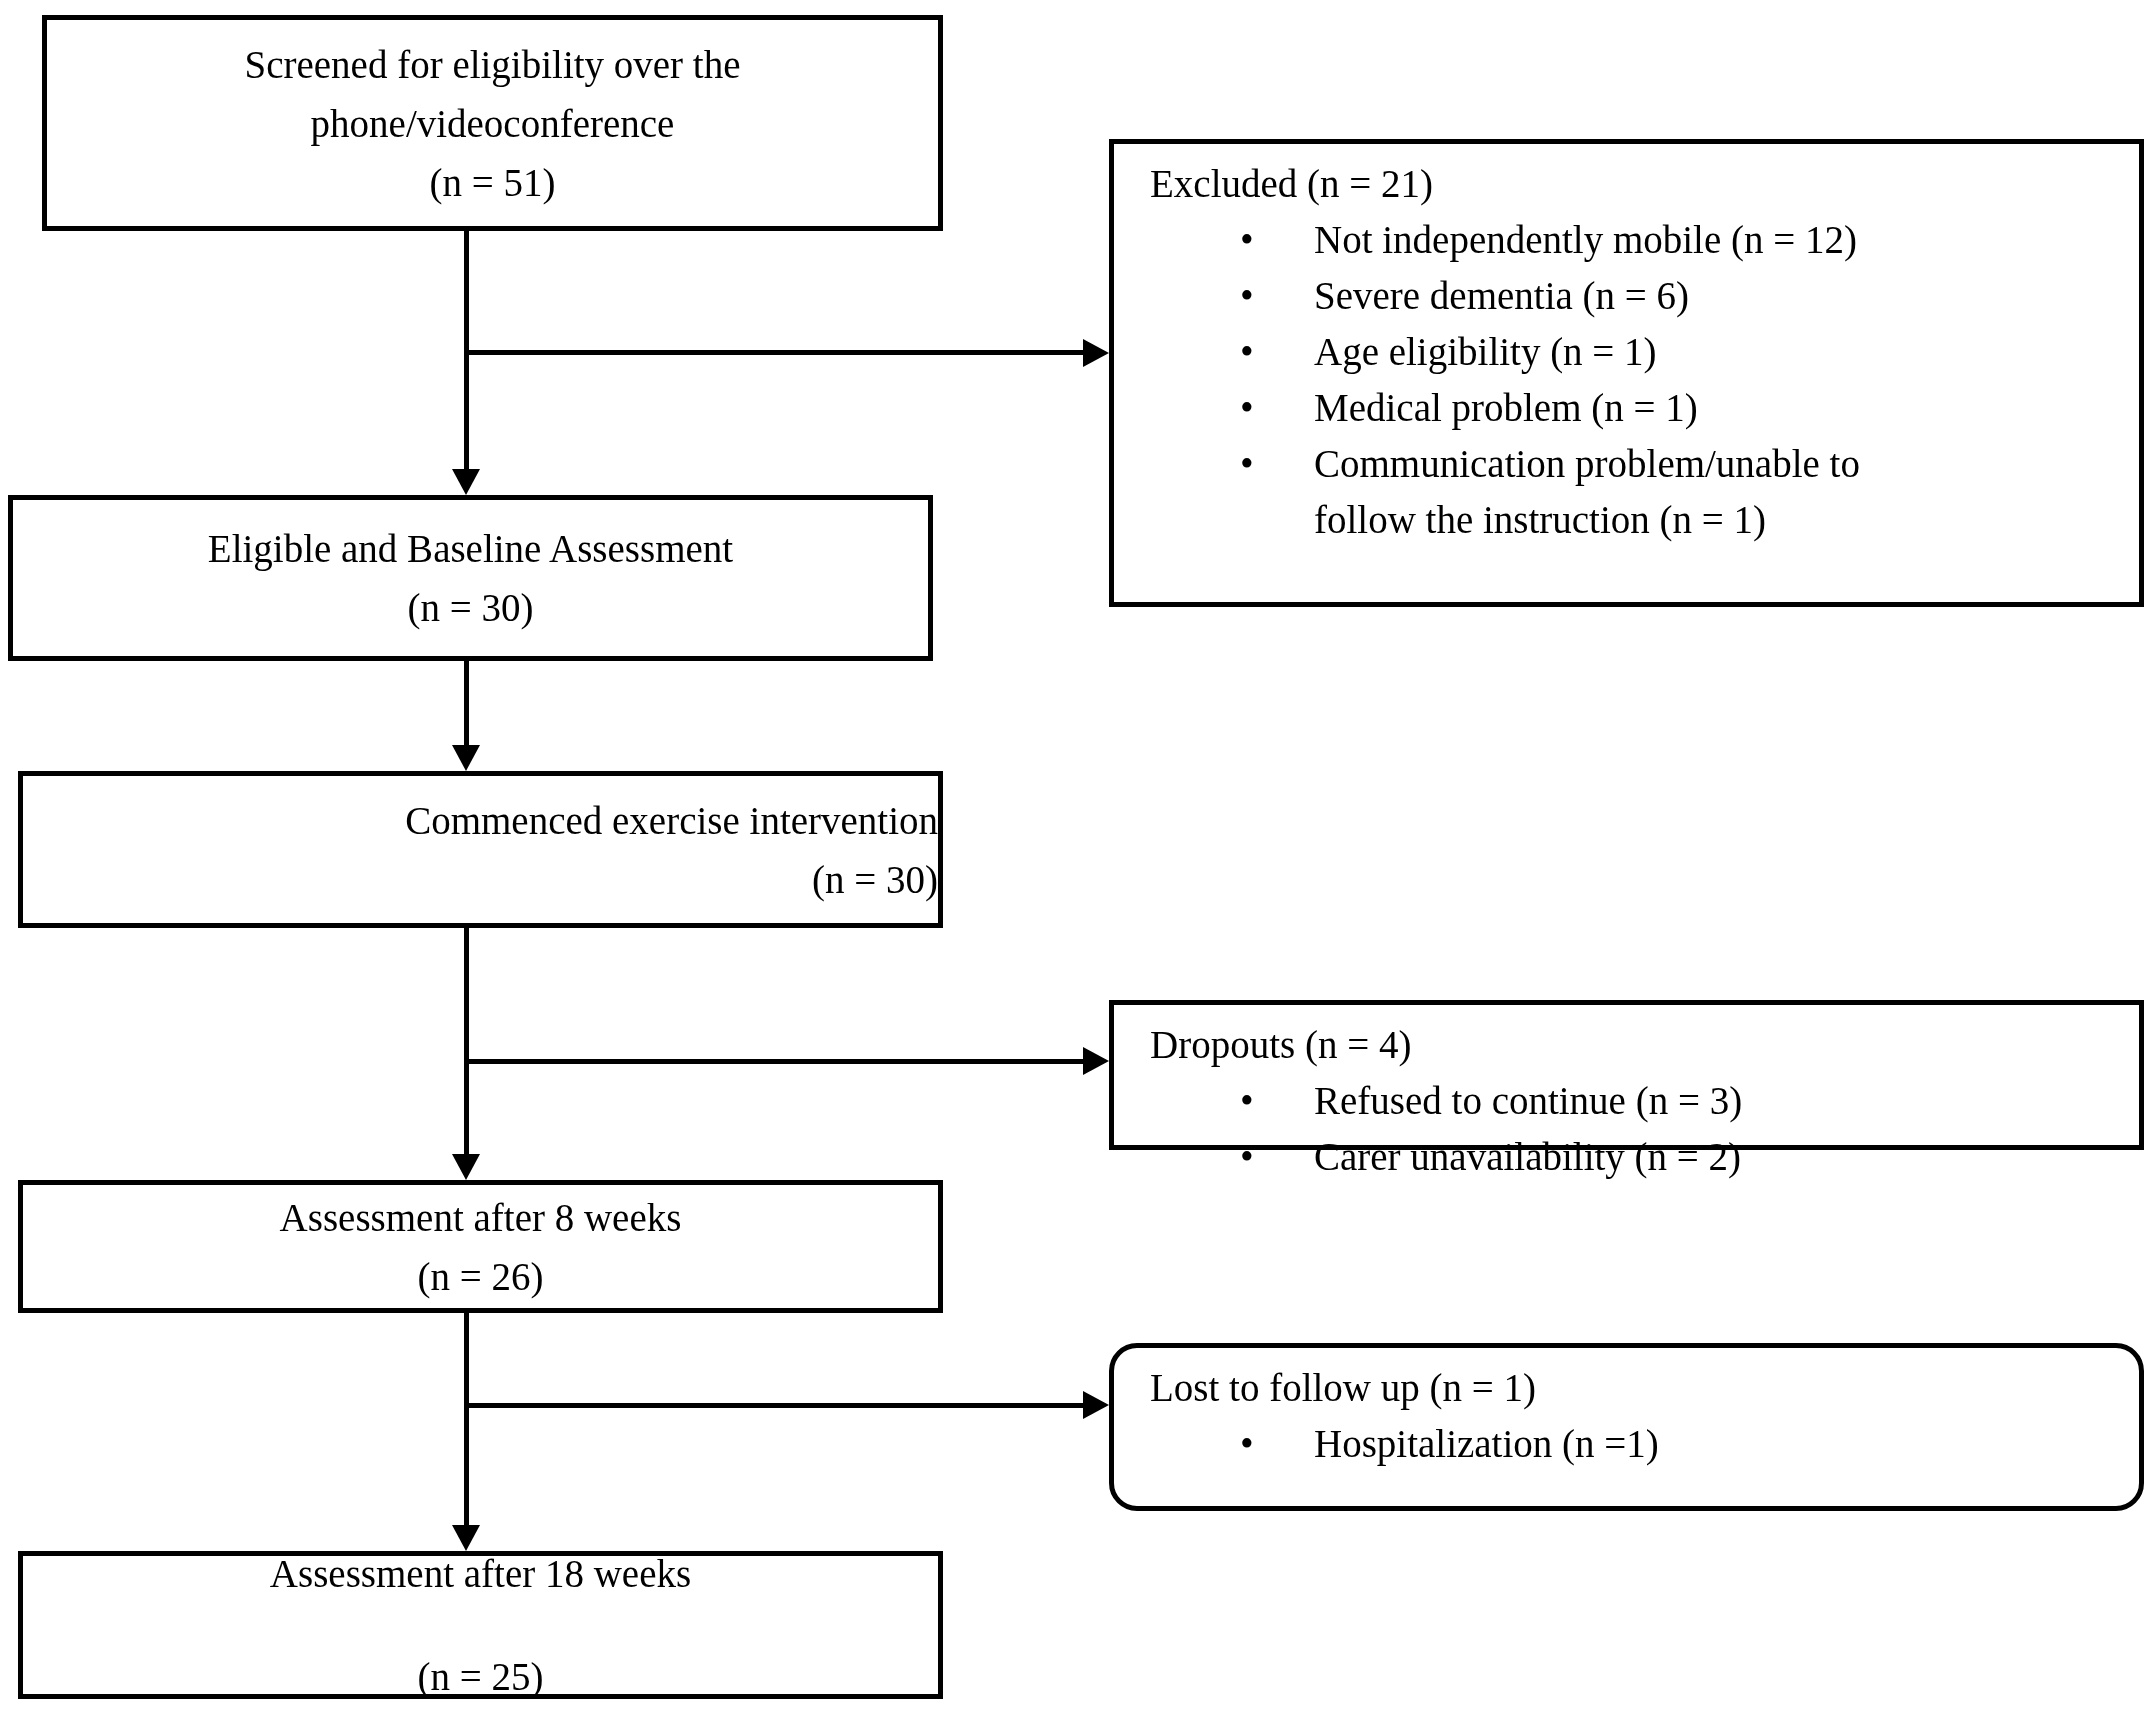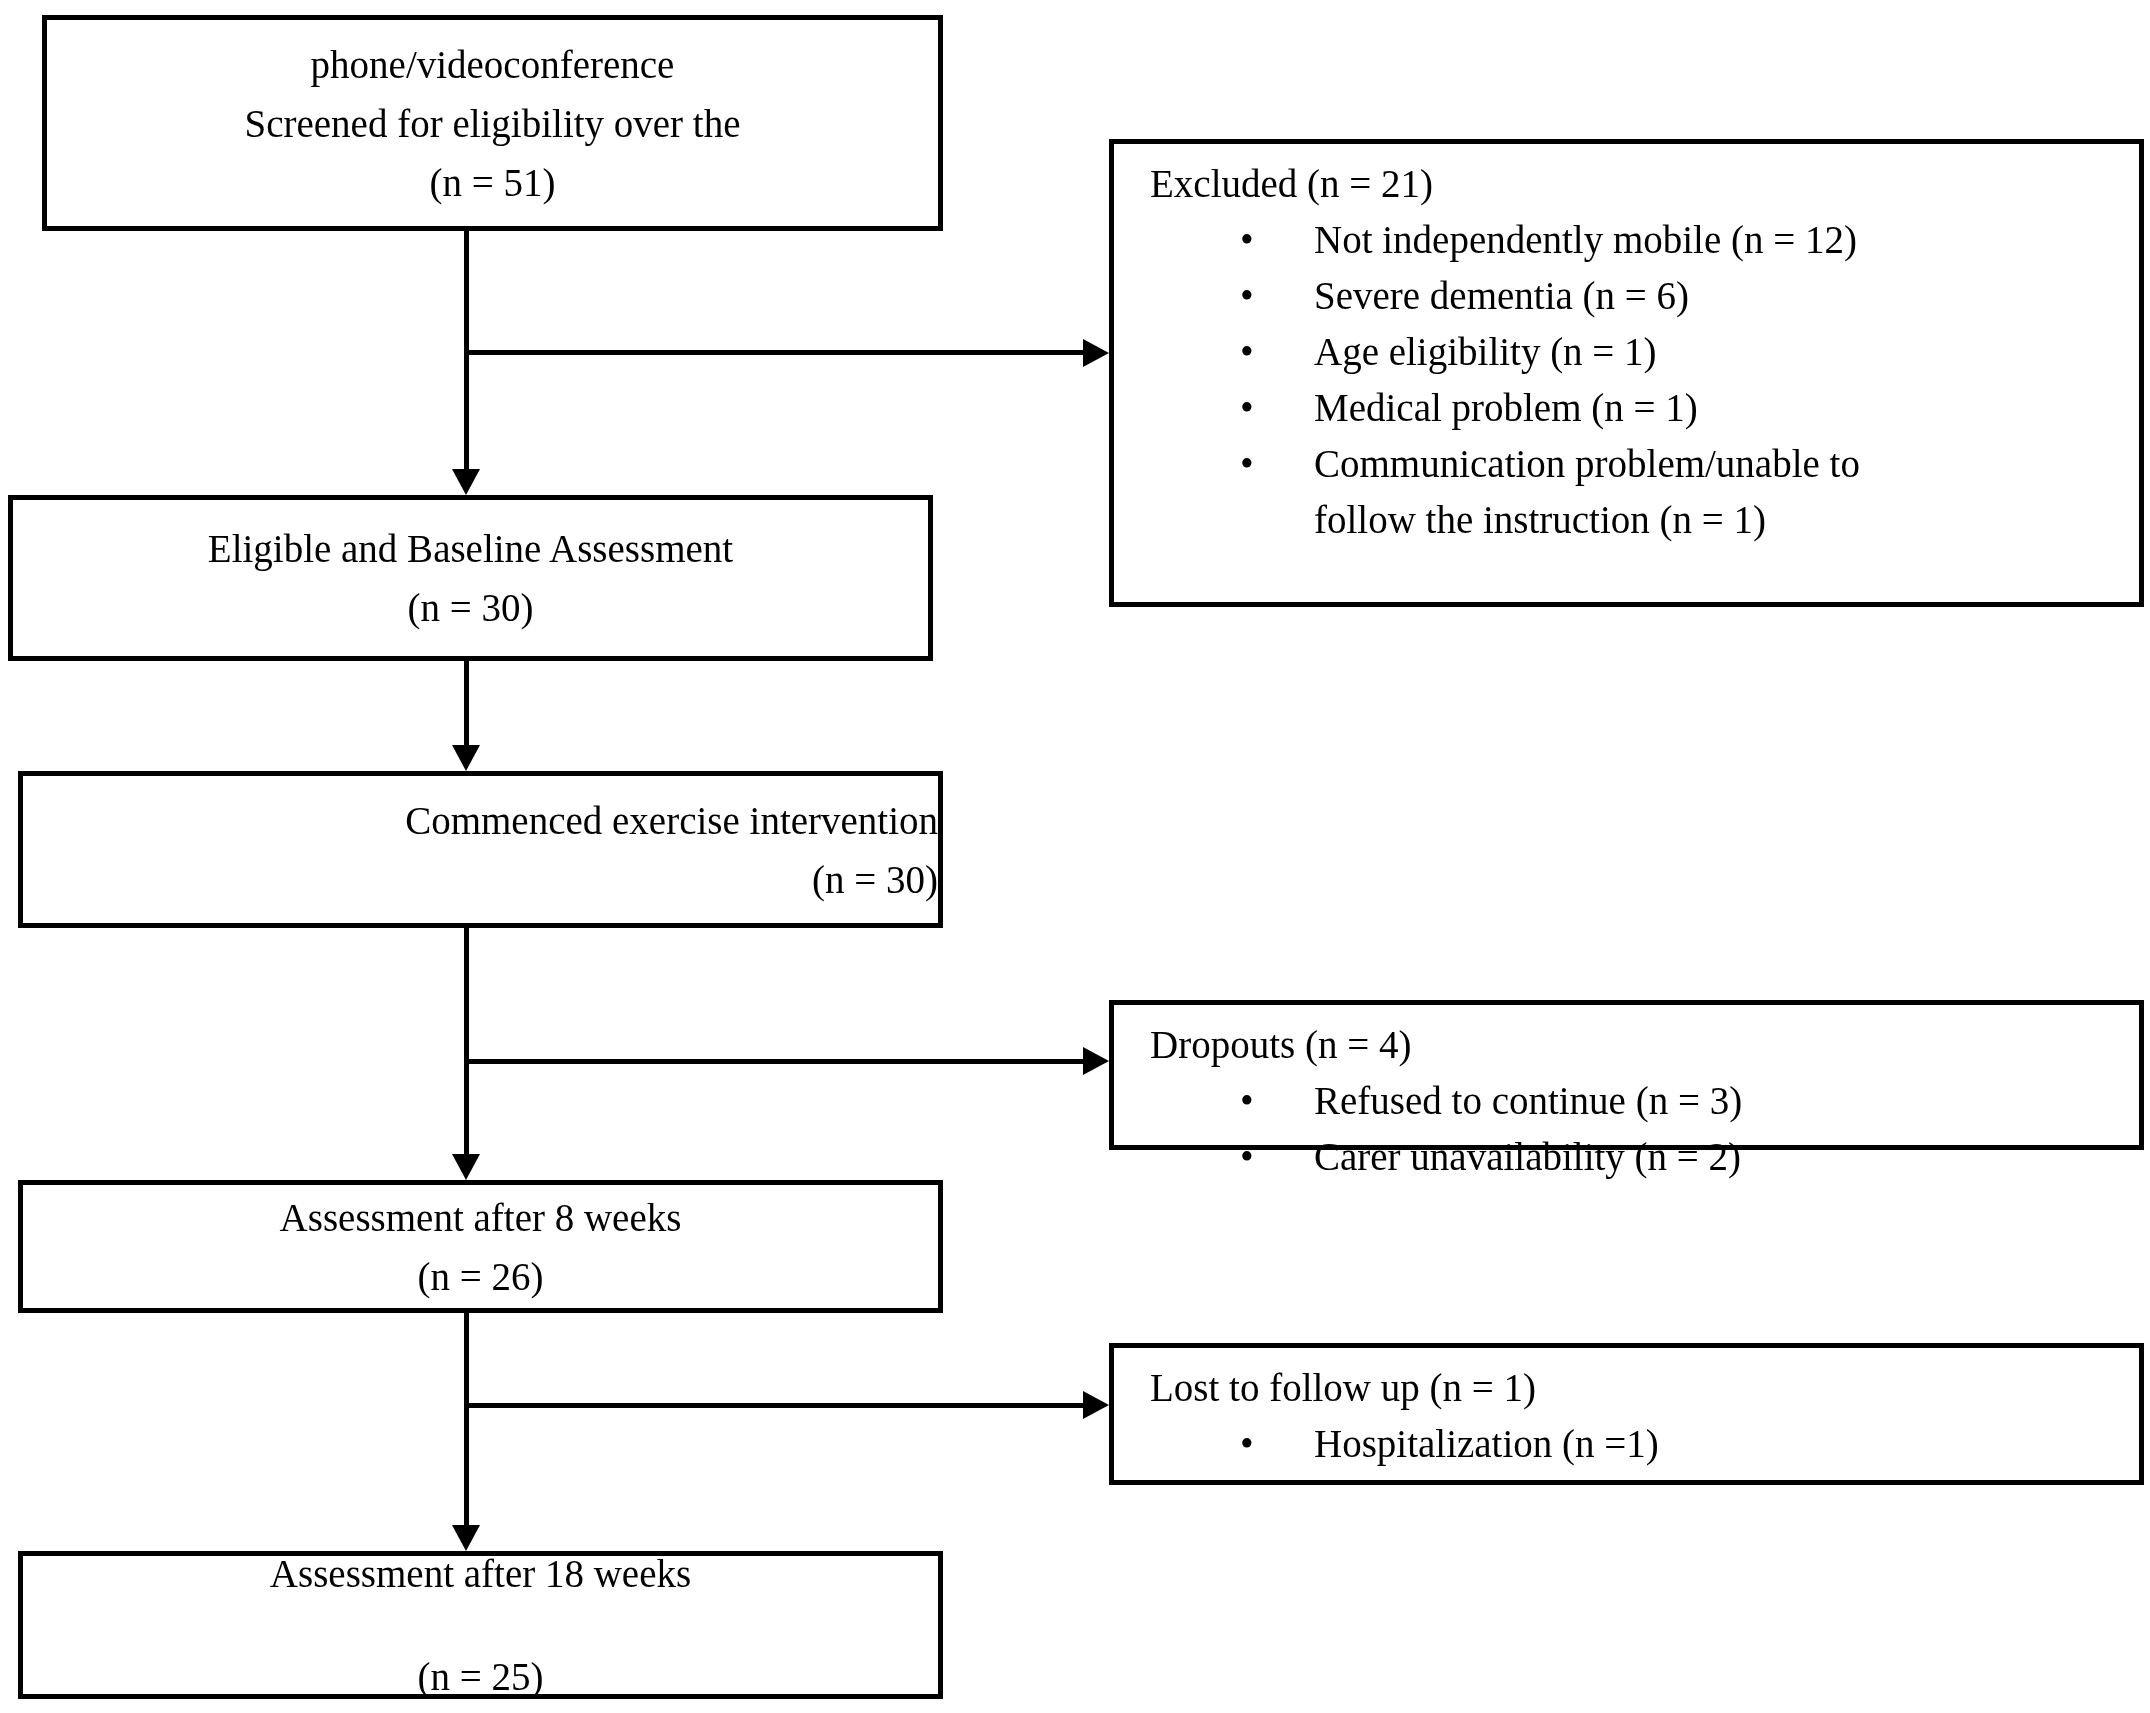--- a/index.html
+++ b/index.html
@@ -92,8 +92,8 @@
 <div id="canvas">
 
   <div class="mbox b1">
+    <div>Screened for eligibility over the</div>
     <div>phone/videoconference</div>
-    <div>Screened for eligibility over the</div>
     <div>(n = 51)</div>
   </div>
 

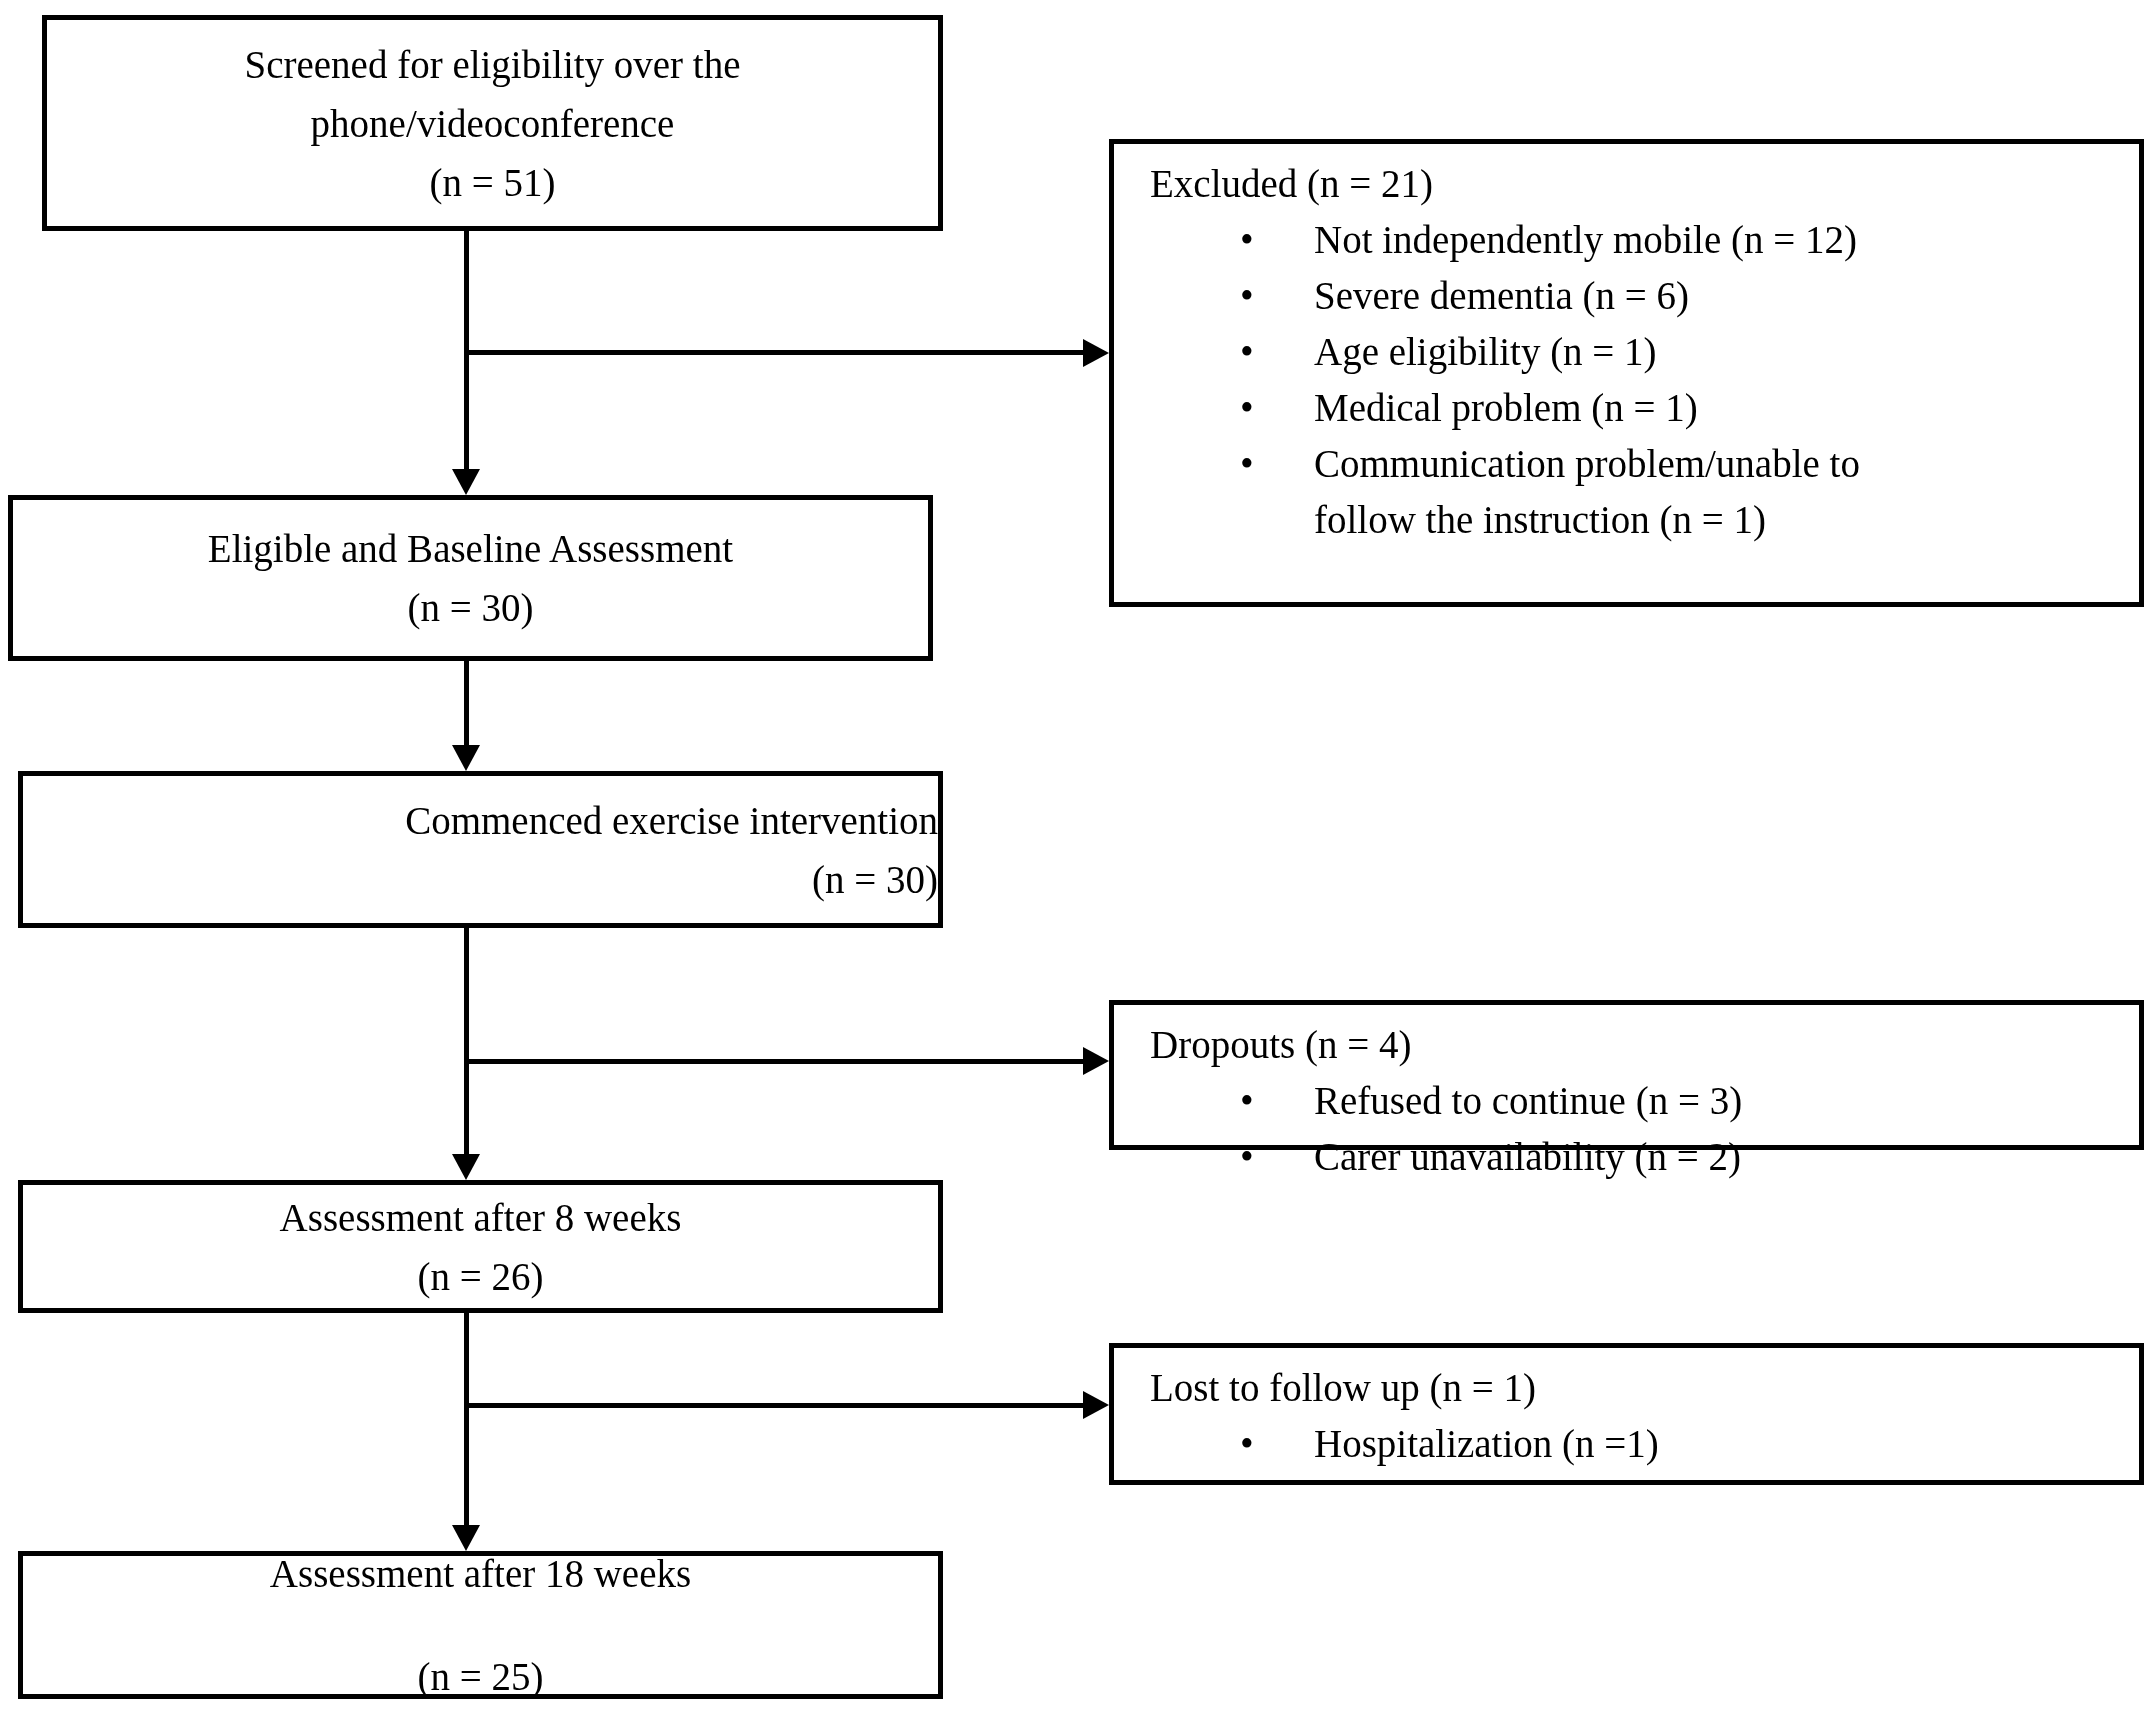--- a/index.html
+++ b/index.html
@@ -45,7 +45,7 @@
   }
   .s1 { top: 139px;  height: 468px; }
   .s2 { top: 1000px; height: 150px; }
-  .s3 { top: 1343px; height: 142px; }
+  .s3 { top: 1343px; height: 168px; border-radius: 28px; }
 
   .items { list-style: none; margin: 0; padding: 0; }
   .items li { position: relative; padding-left: 164px; }

